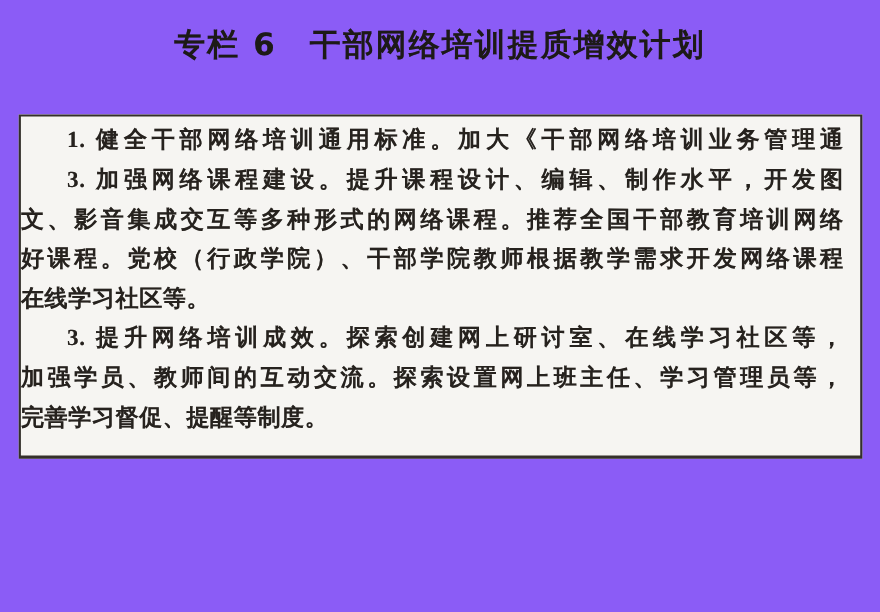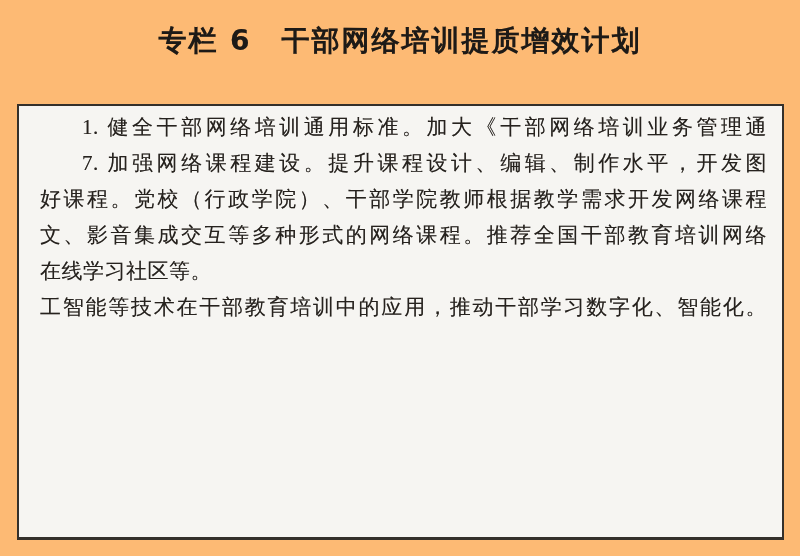--- a/index.html
+++ b/index.html
@@ -14,7 +14,7 @@
     position: relative;
     width: 800px;
     height: 556px;
-    background: #fdba74;
+    background: #8b5cf6;
     color: #26221e;
   }
   .title {

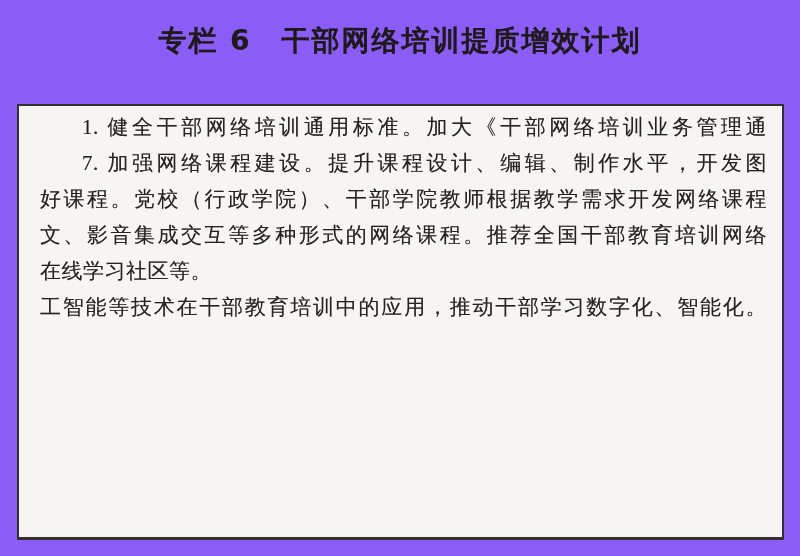--- a/index.html
+++ b/index.html
@@ -36,11 +36,12 @@
     left: 17px;
     top: 104px;
     width: 767px;
-    height: 436px;
+    height: 313px;
     border: 2px solid #34302b;
     border-bottom-width: 3px;
-    padding: 3px 15px 0 21px;
+    padding: 3px 15px 0 0;
     background: #f6f5f2;
+    font-weight: bold;
   }
   .para {
     margin: 0;

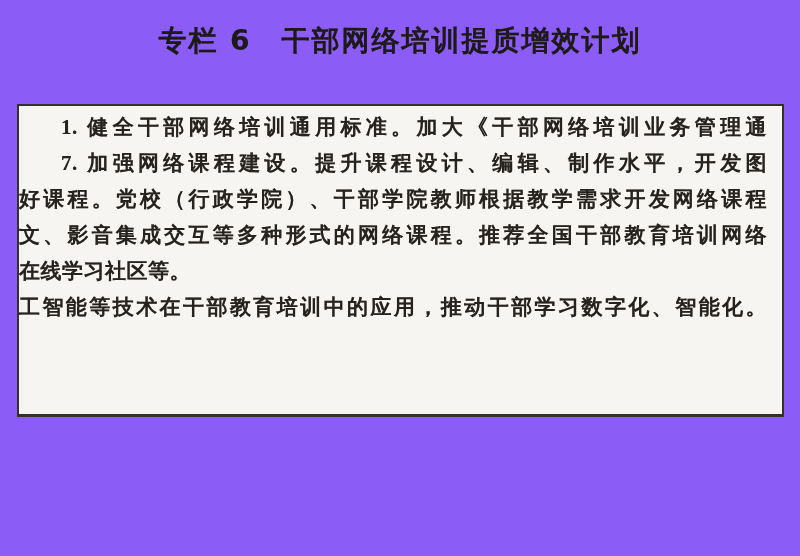--- a/index.html
+++ b/index.html
@@ -82,7 +82,7 @@
     </p>
 
     <p class="para">
-      <span class="line indent">7. 加强网络课程建设。提升课程设计、编辑、制作水平，开发图</span>
+      <span class="line indent">3. 加强网络课程建设。提升课程设计、编辑、制作水平，开发图</span>
       <span class="line">好课程。党校（行政学院）、干部学院教师根据教学需求开发网络课程</span>
       <span class="line">文、影音集成交互等多种形式的网络课程。推荐全国干部教育培训网络</span>
       <span class="line lastline">在线学习社区等。</span>

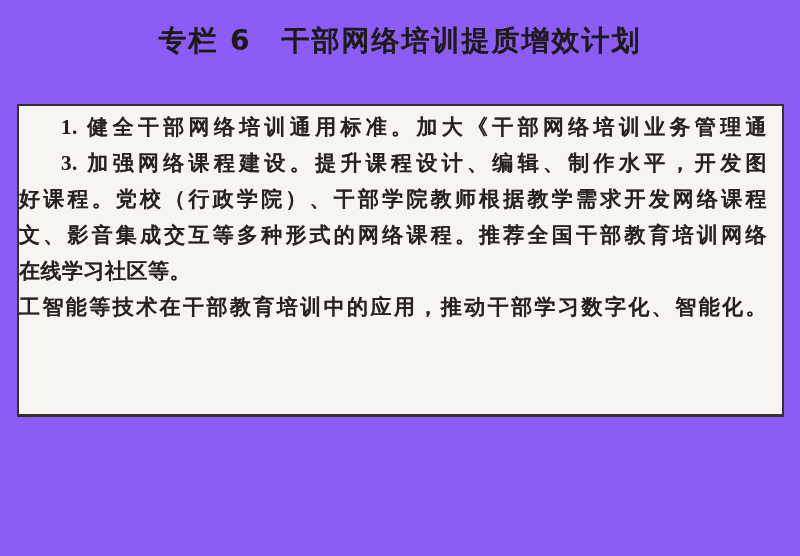--- a/index.html
+++ b/index.html
@@ -83,8 +83,8 @@
 
     <p class="para">
       <span class="line indent">3. 加强网络课程建设。提升课程设计、编辑、制作水平，开发图</span>
+      <span class="line">文、影音集成交互等多种形式的网络课程。推荐全国干部教育培训网络</span>
       <span class="line">好课程。党校（行政学院）、干部学院教师根据教学需求开发网络课程</span>
-      <span class="line">文、影音集成交互等多种形式的网络课程。推荐全国干部教育培训网络</span>
       <span class="line lastline">在线学习社区等。</span>
     </p>
 

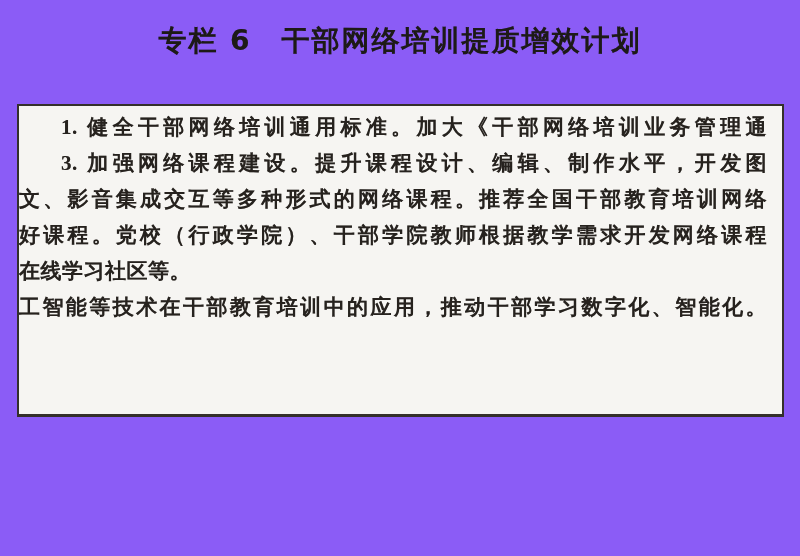--- a/index.html
+++ b/index.html
@@ -88,6 +88,11 @@
       <span class="line lastline">在线学习社区等。</span>
     </p>
 
+    <p class="para">
+      <span class="line indent">3. 提升网络培训成效。探索创建网上研讨室、在线学习社区等，</span>
+      <span class="line">加强学员、教师间的互动交流。探索设置网上班主任、学习管理员等，</span>
+      <span class="line lastline">完善学习督促、提醒等制度。</span>
+    </p>
 
     <p class="para">
       <span class="line">工智能等技术在干部教育培训中的应用，推动干部学习数字化、智能化。</span>

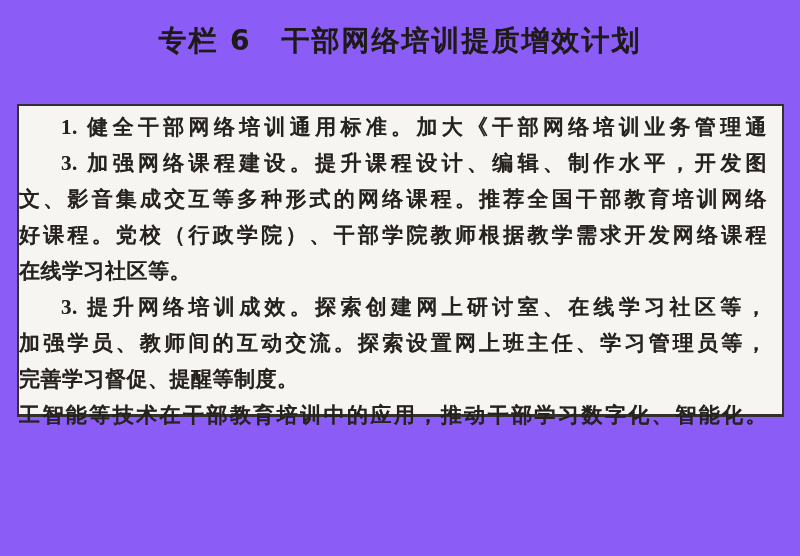--- a/index.html
+++ b/index.html
@@ -95,7 +95,6 @@
     </p>
 
     <p class="para">
-      <span class="line">工智能等技术在干部教育培训中的应用，推动干部学习数字化、智能化。</span>
     </p>
 
   </div>

